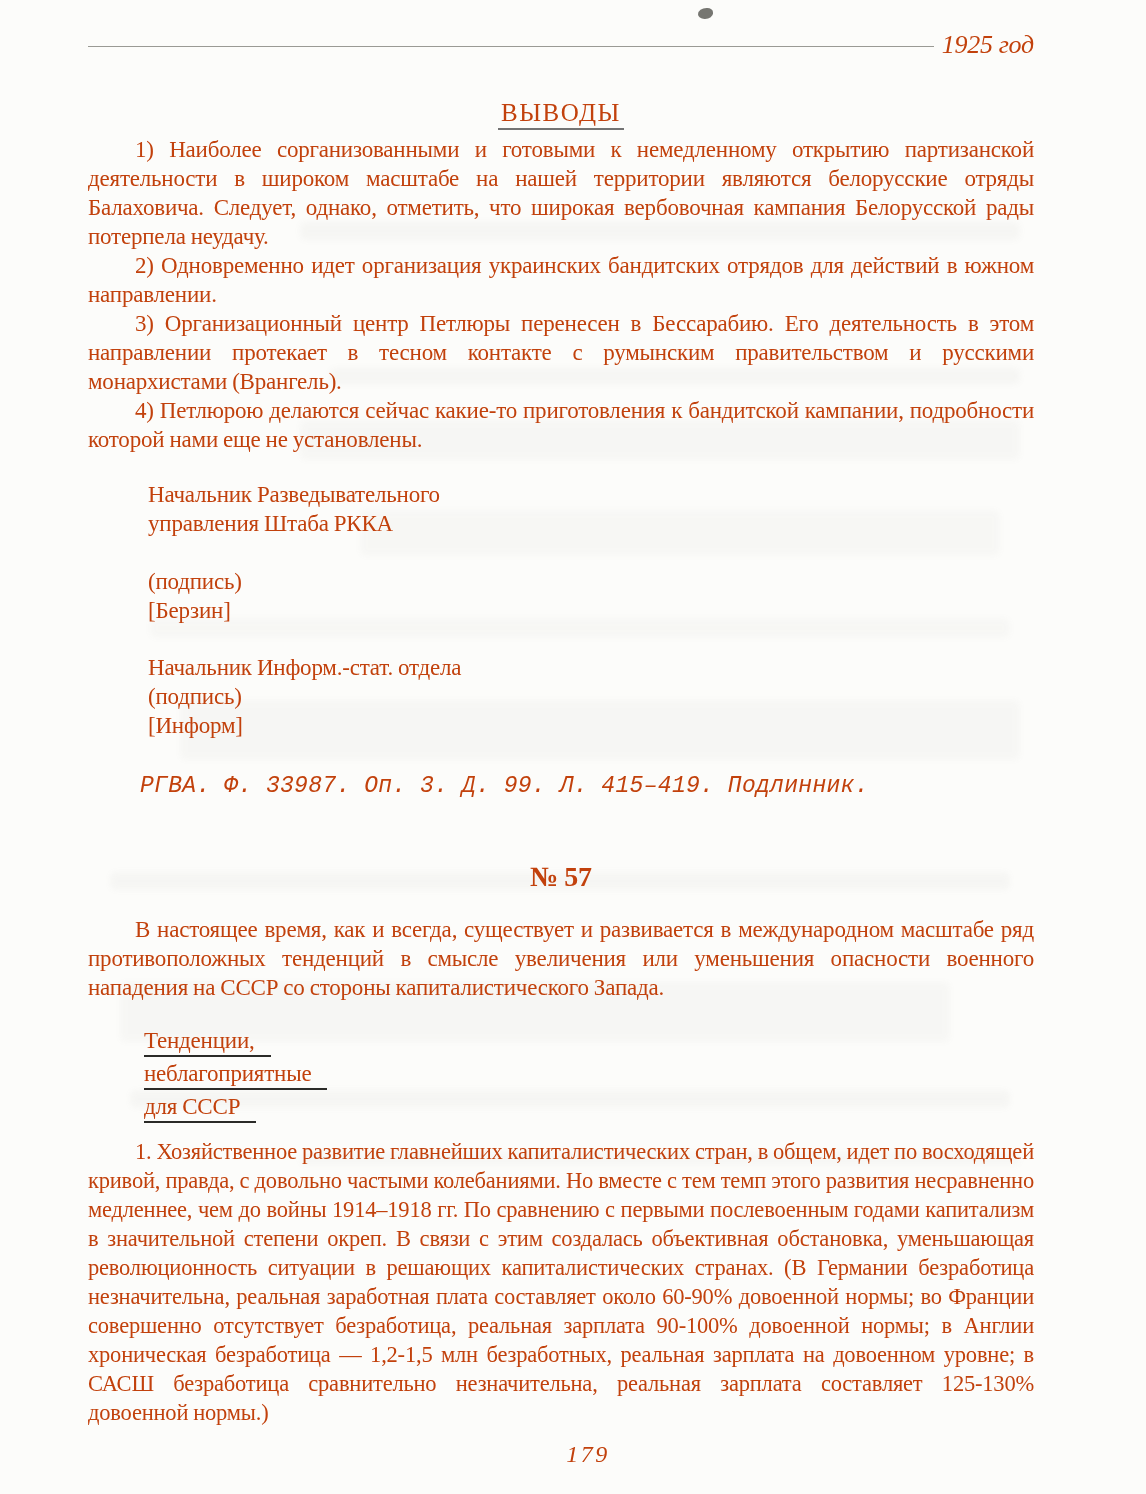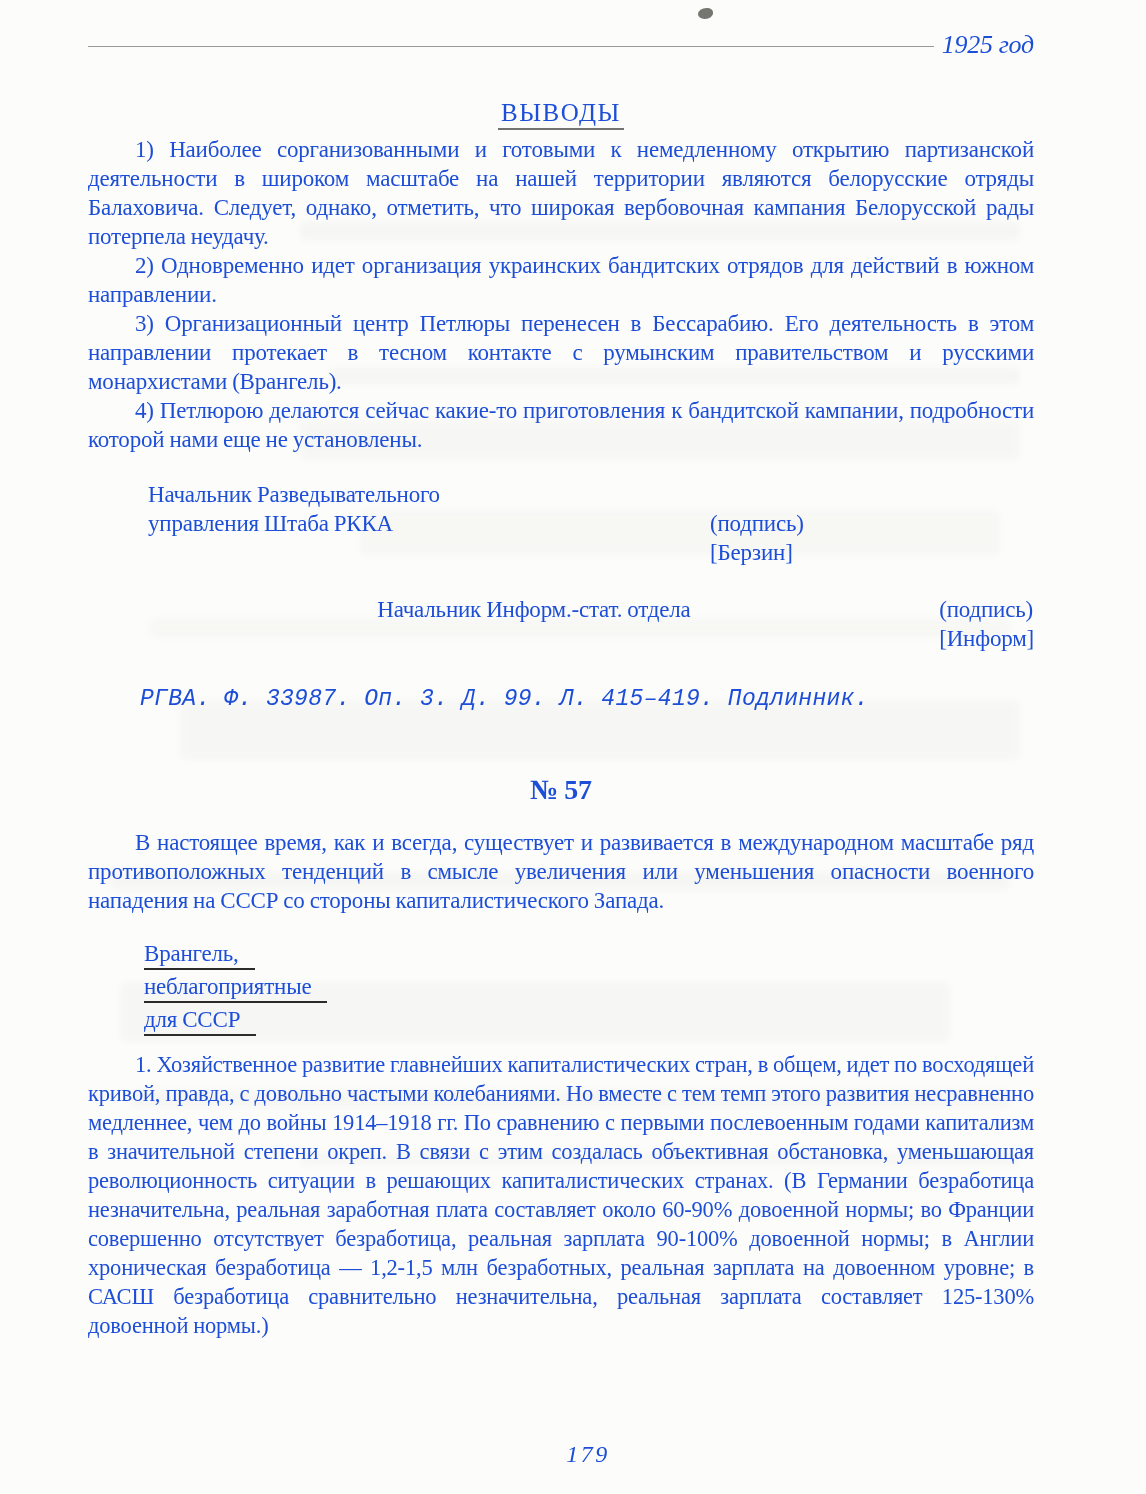--- a/index.html
+++ b/index.html
@@ -13,7 +13,7 @@
     width:1146px;height:1494px;
     box-sizing:border-box;
     background:#fcfcfa;
-    color:#1d4ed8;
+    color:#c2410c;
     padding:30px 112px 0 88px;
     font-size:23px;
     line-height:29px;

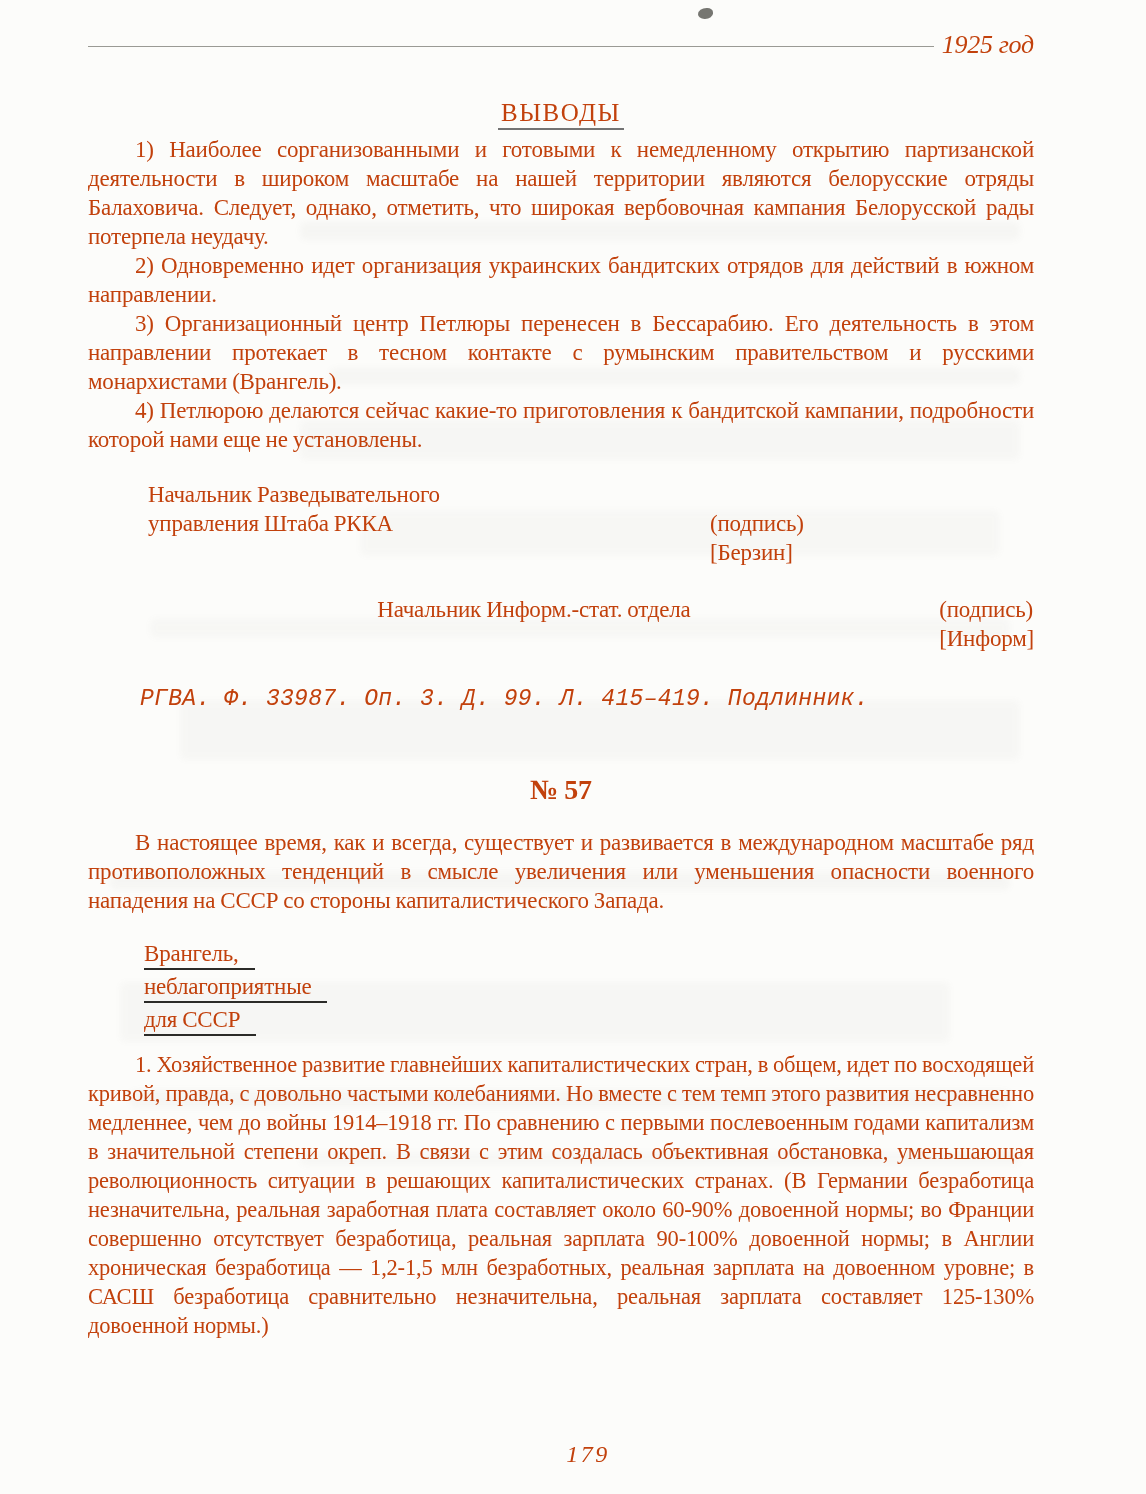--- a/index.html
+++ b/index.html
@@ -43,7 +43,7 @@
   .para{margin:0;text-align:justify;text-indent:47px;}
 
   .sig-block{margin:26px 0 0 60px;}
-  .sig-row{display:flex;}
+  .sig-row{display:flex;flex-direction:column;}
   .sig-left{width:562px;flex:none;}
   .sig-right{flex:none;}
   .offset-1line{margin-top:29px;}

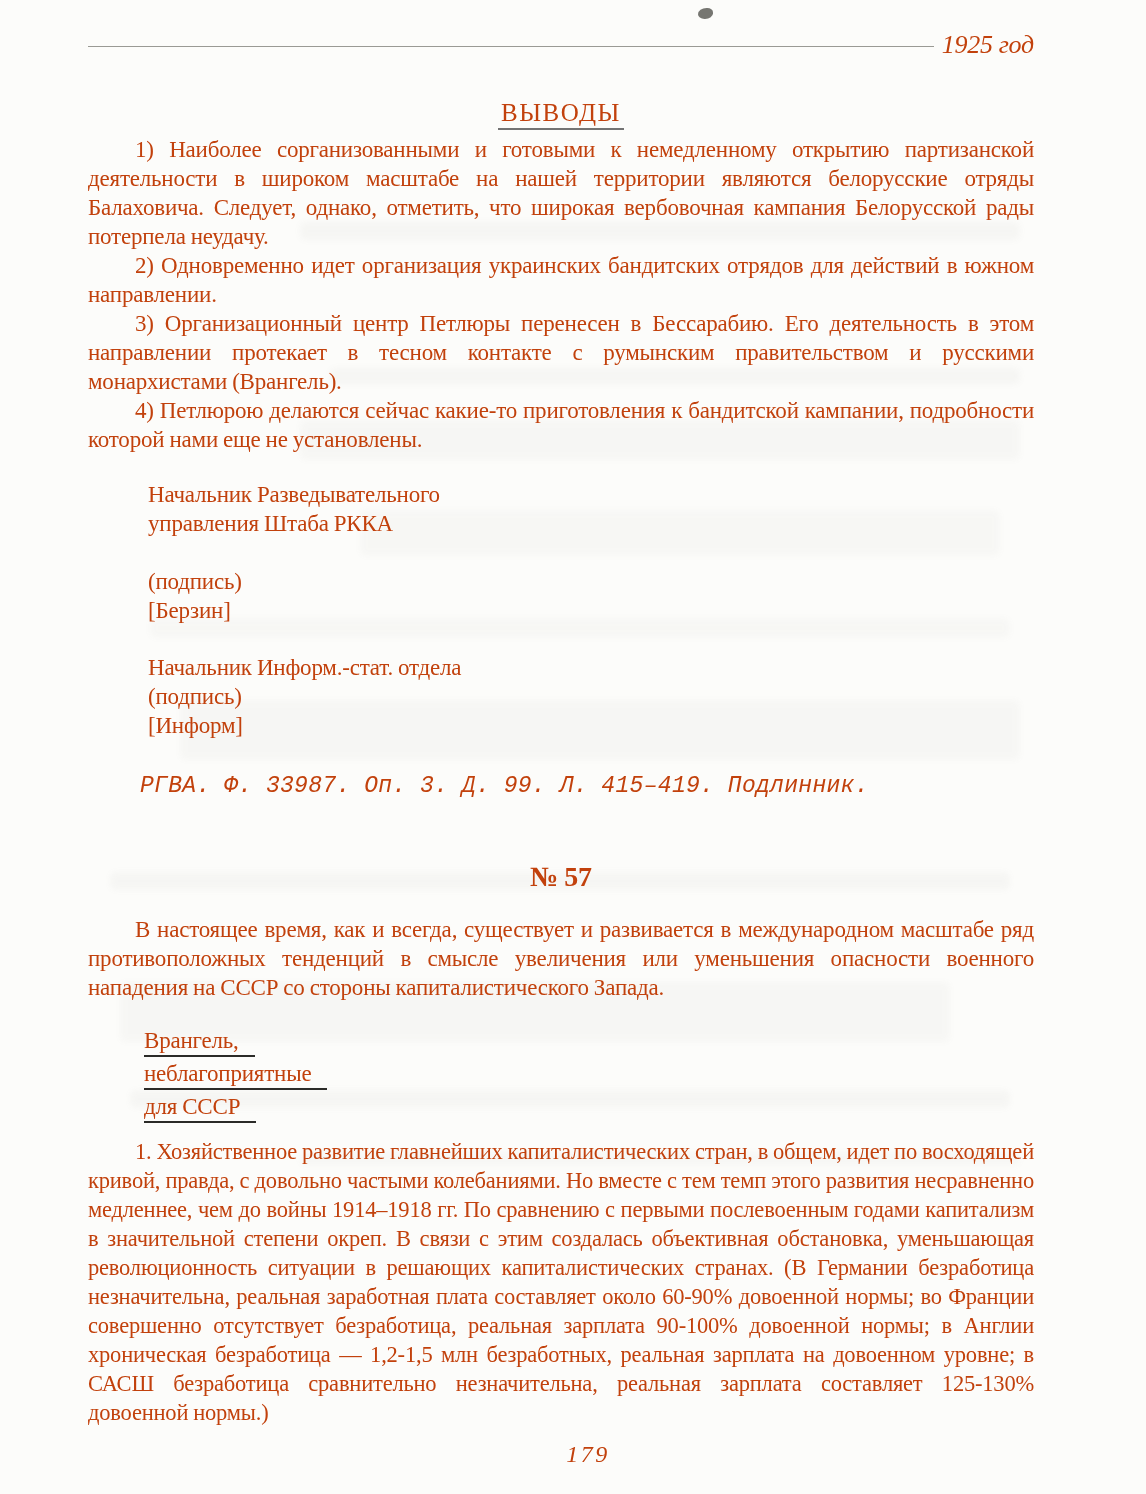--- a/index.html
+++ b/index.html
@@ -139,7 +139,7 @@
     <p class="para intro">В настоящее время, как и всегда, существует и развивается в международном масштабе ряд противоположных тенденций в смысле увеличения или уменьшения опасности военного нападения на СССР со стороны капиталистического Запада.</p>
 
     <div class="side-heading">
-      <div><span class="u">Врангель,</span></div>
+      <div><span class="u">Тенденции,</span></div>
       <div><span class="u">неблагоприятные</span></div>
       <div><span class="u">для СССР</span></div>
     </div>

